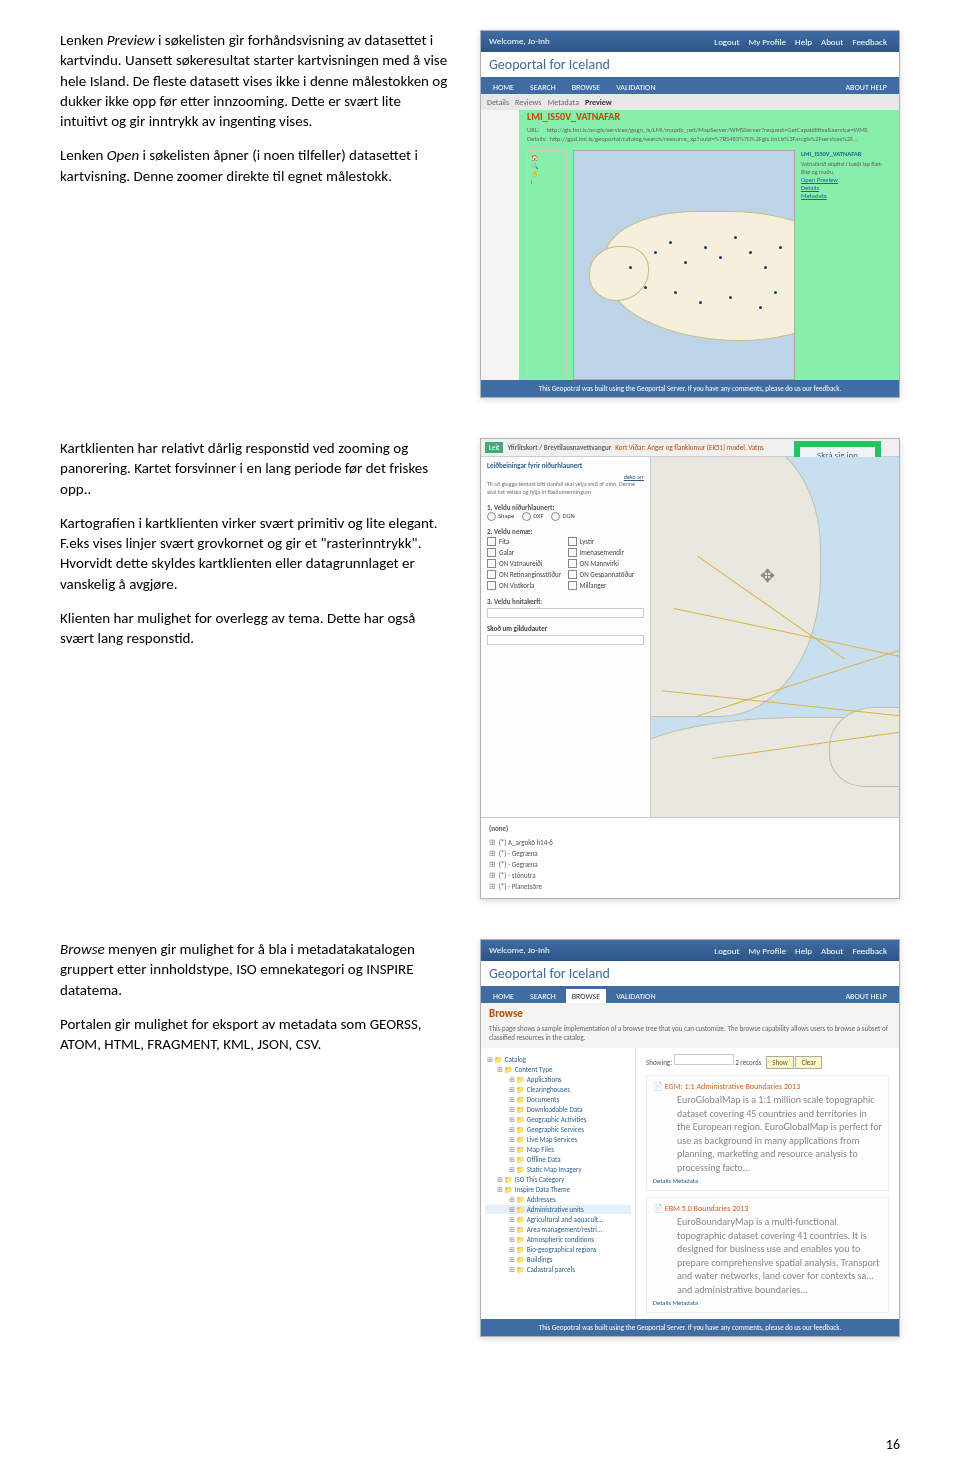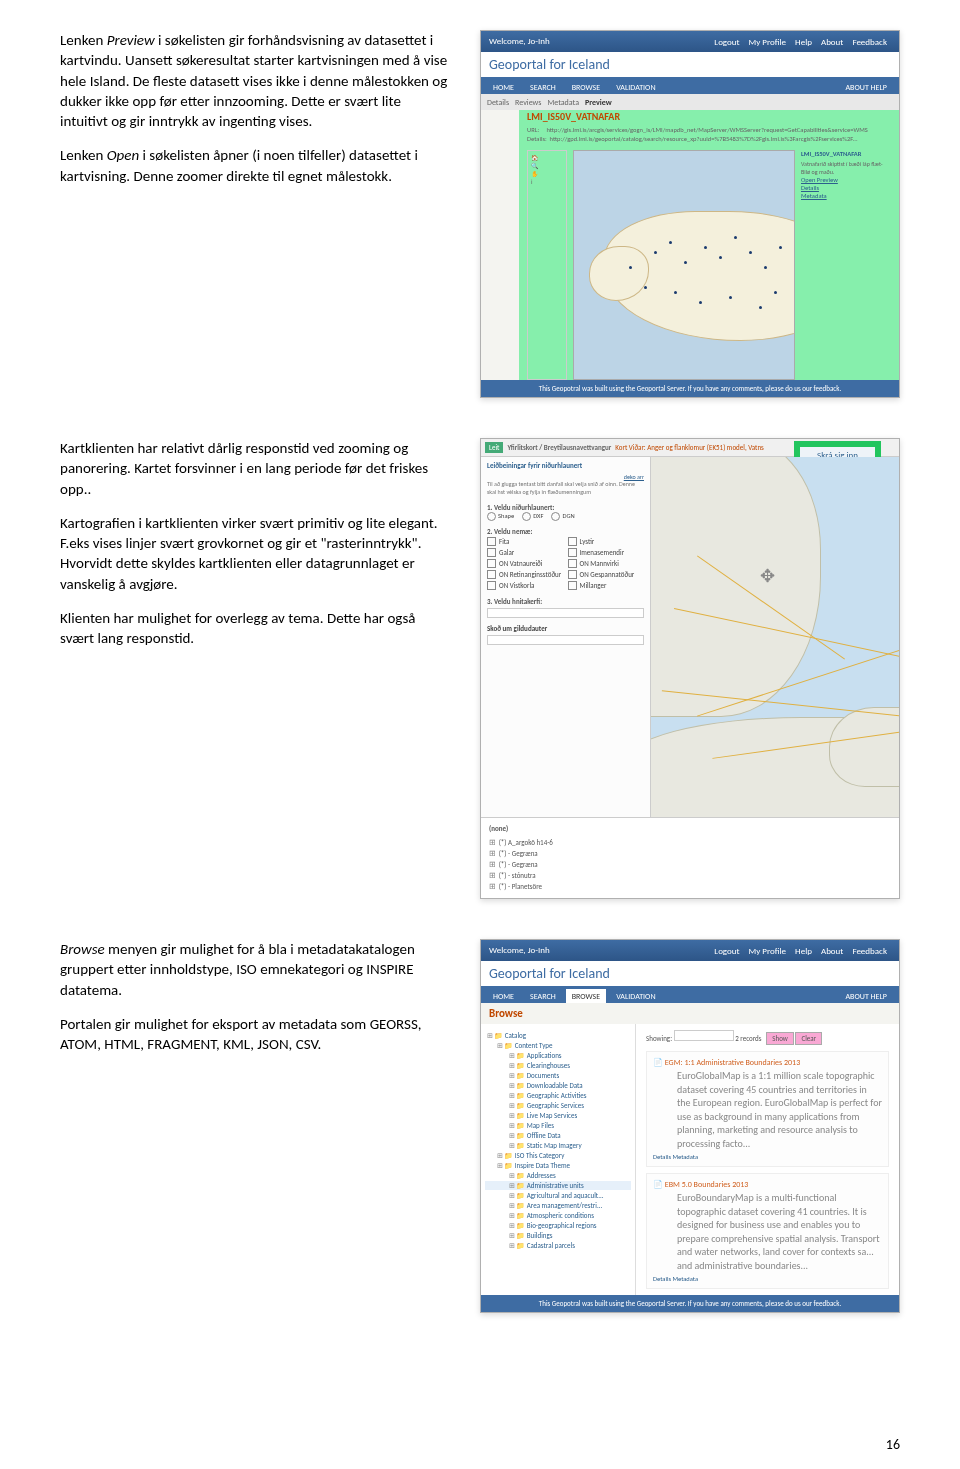--- a/index.html
+++ b/index.html
@@ -411,6 +411,7 @@
         <span style="margin-left:auto">ABOUT HELP</span>
       </div>
       <div style="padding:4px 8px;color:#c04800;font-size:11px;font-weight:bold">Browse</div>
+      <div style="padding:0 8px 6px;font-size:7px;color:#666">This page shows a sample implementation of a browse tree that you can customize. The browse capability allows users to browse a subset of classified resources in the catalog.</div>
       <div class="br-body">
         <div class="br-tree">
           <div class="node">Catalog</div>

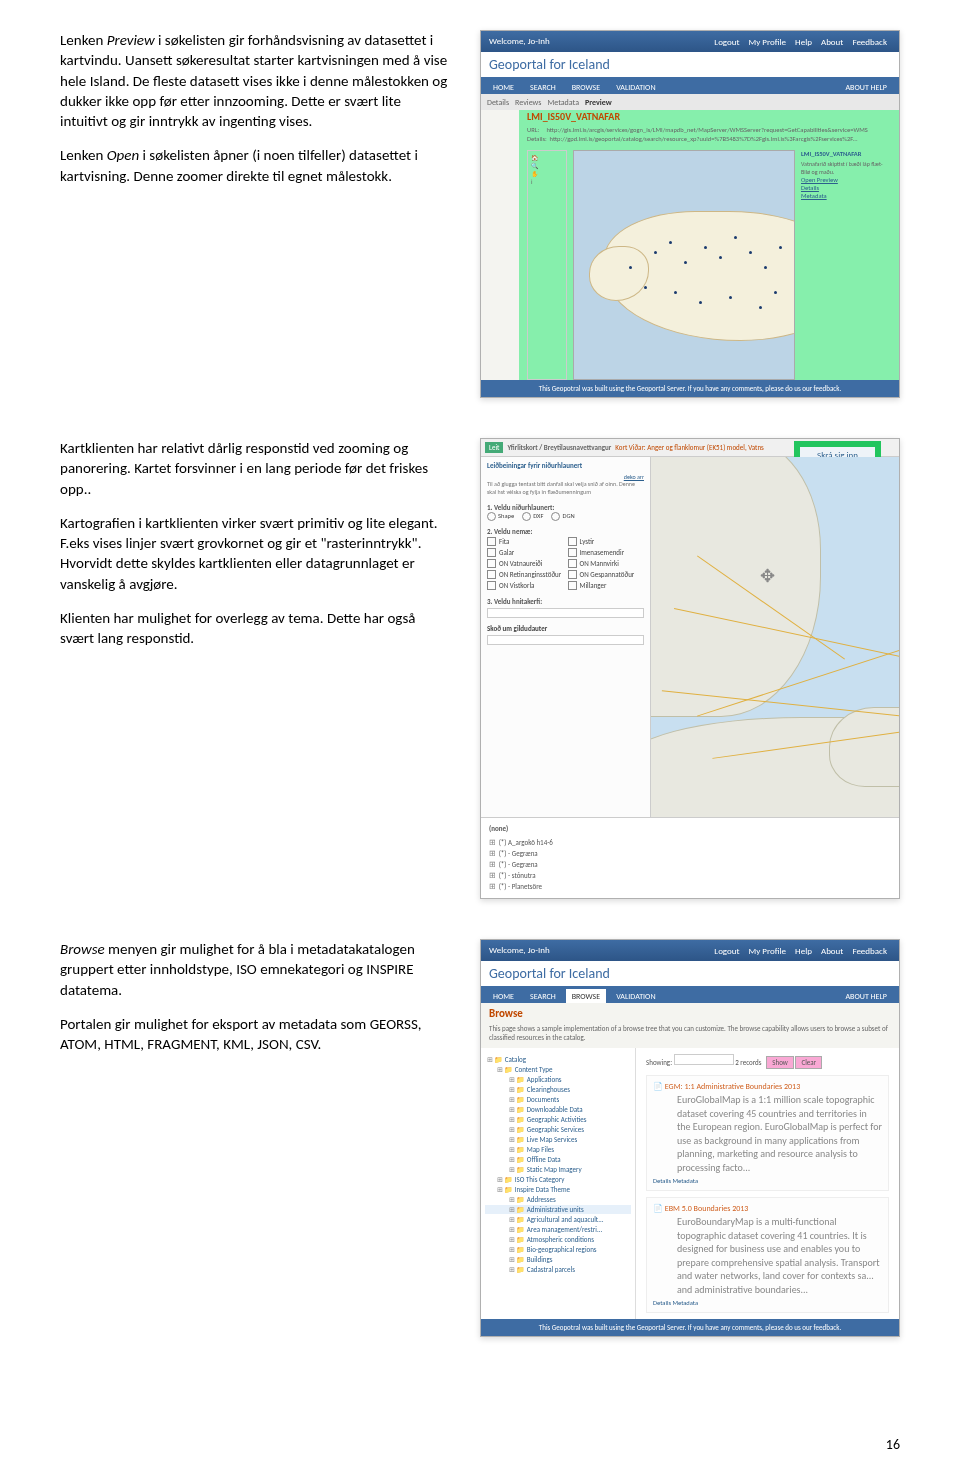--- a/index.html
+++ b/index.html
@@ -213,7 +213,7 @@
       color: #555;
     }
     .br-input { border: 1px solid #ccc; background: #fff; width: 60px; height: 11px; display: inline-block; }
-    .br-btn { border: 1px solid #aaa; background: #f9a8d4; padding: 1px 5px; display: inline-block; }
+    .br-btn { border: 1px solid #aaa; background: #fef9c3; padding: 1px 5px; display: inline-block; }
     .br-item {
       border: 1px solid #eee;
       background: #fdfdfd;

